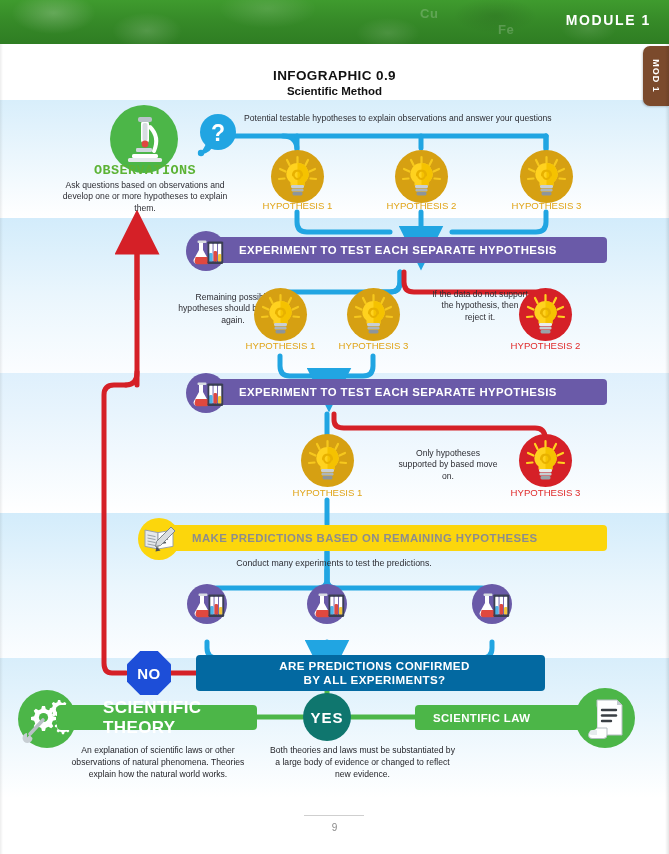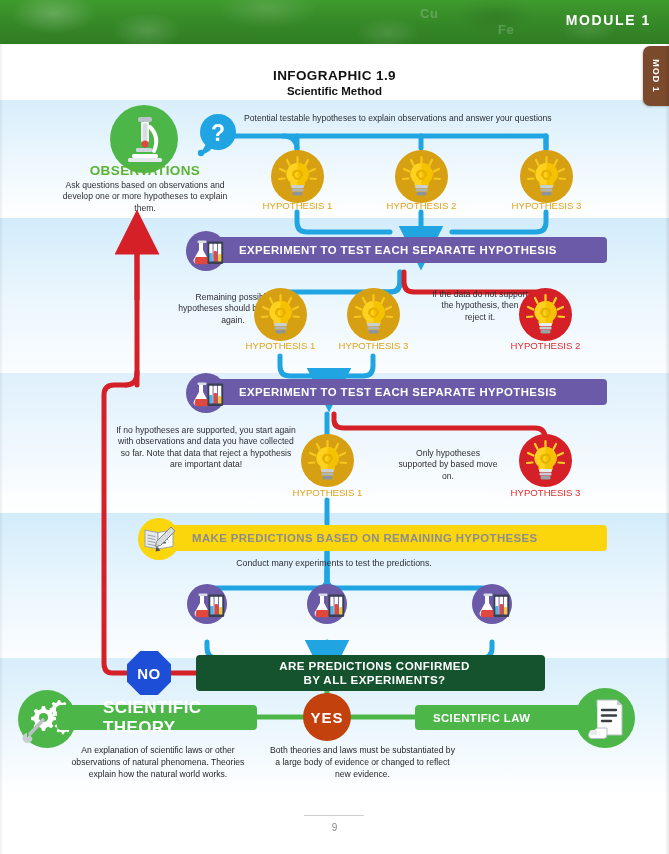--- a/index.html
+++ b/index.html
@@ -152,7 +152,7 @@
   <div class="left-edge"></div>
   <div class="page-edge"></div>
 
-  <div class="ig-title">INFOGRAPHIC 1.9</div>
+  <div class="ig-title">INFOGRAPHIC 0.9</div>
   <div class="ig-sub">Scientific Method</div>
 
   <svg class="overlay" viewBox="0 0 669 854">

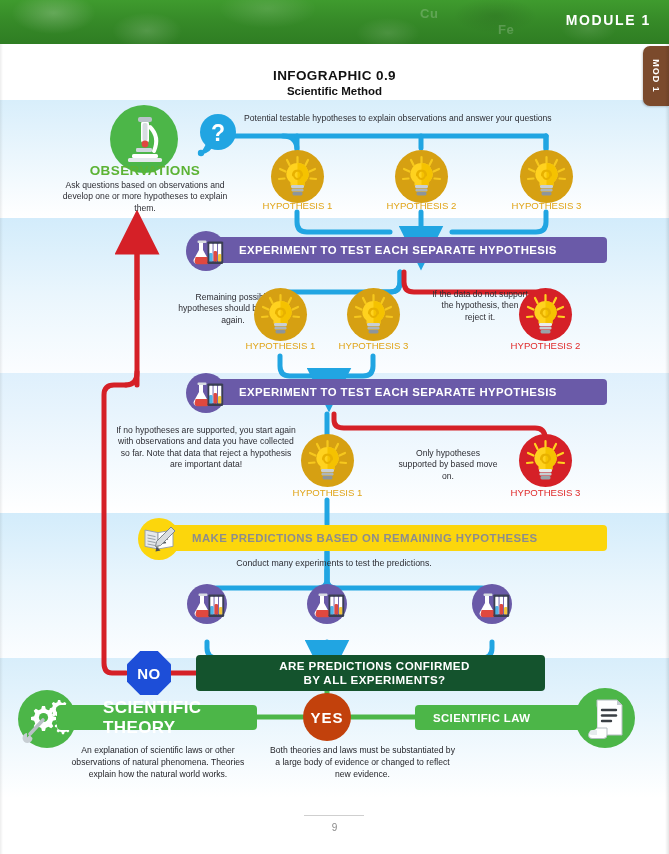--- a/index.html
+++ b/index.html
@@ -258,7 +258,7 @@
       </g>
     </svg>
   </div>
-  <div class="observations-title" style="left:60px; top:163px; width:170px;">OBSERVATIONS</div>
+  <div class="observations-title" style="left:60px; top:163px; width:170px;font-family:Liberation Mono, monospace;">OBSERVATIONS</div>
   <div class="note" style="left:52px; top:180px; width:186px;">Ask questions based on observations and develop one or more hypotheses to explain them.</div>
 
   <div style="position:absolute; left:196px; top:113px; width:44px; height:44px;">

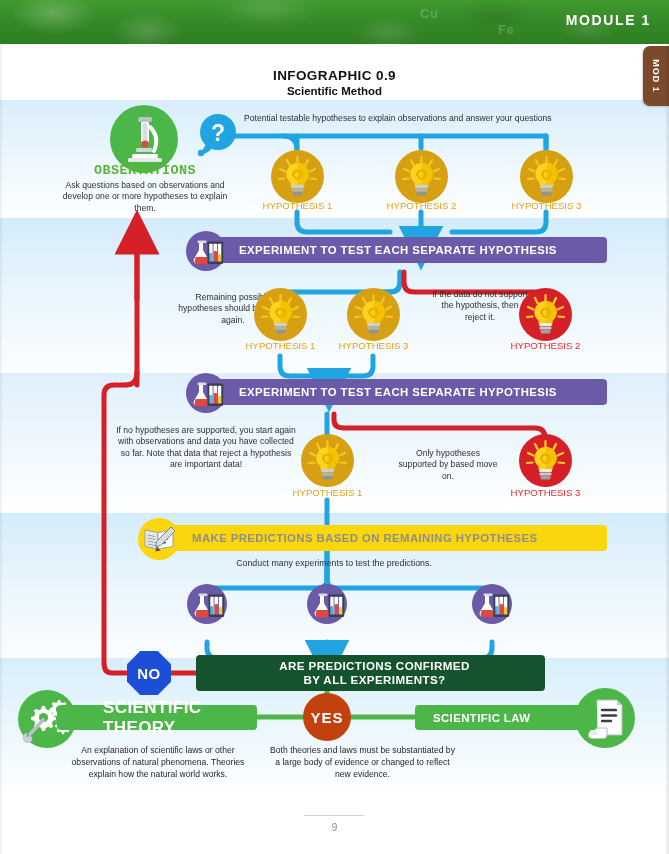--- a/index.html
+++ b/index.html
@@ -446,7 +446,6 @@
     </svg>
   </div>
 
-  <div class="note" style="left:115px; top:425px; width:182px;">If no hypotheses are supported, you start again with observations and data you have collected so far. Note that data that reject a hypothesis are important data!</div>
 
   <div class="circ" style="left:301px; top:434px; width:53px; height:53px; background:#d6a012;">
     <svg viewBox="0 0 53 53" width="53" height="53">

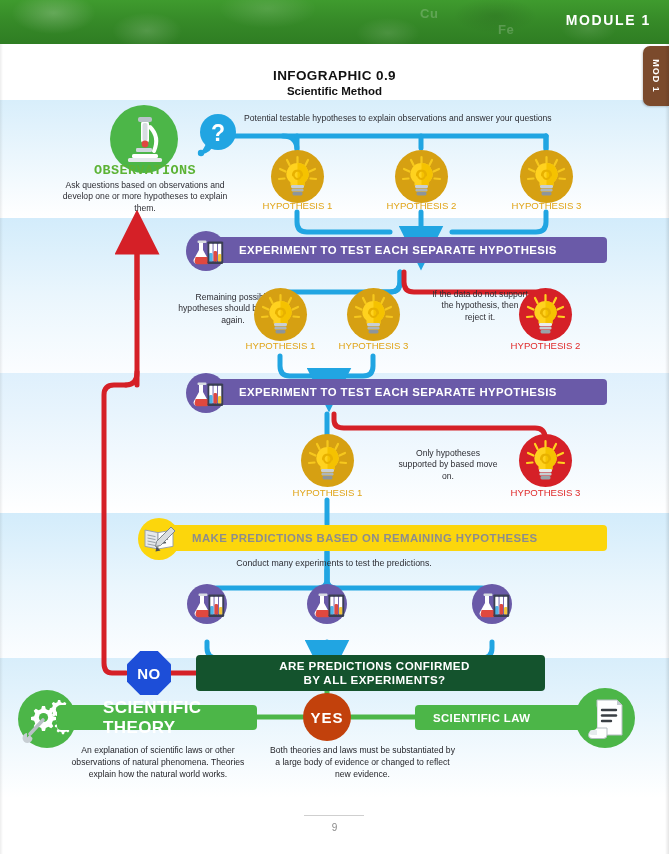--- a/index.html
+++ b/index.html
@@ -73,7 +73,7 @@
   }
   .bar-purple { background:#6a5aa8; color:#ffffff; }
   .bar-yellow { background:#fcd60c; color:#8d8d8d; }
-  .bar-blue   { background:#14532d; color:#ffffff; text-align:center; justify-content:center;padding-left:8px; }
+  .bar-blue   { background:#0369a1; color:#ffffff; text-align:center; justify-content:center;padding-left:8px; }
   .bar-green  { background:#4cb648; color:#ffffff; }
 
   

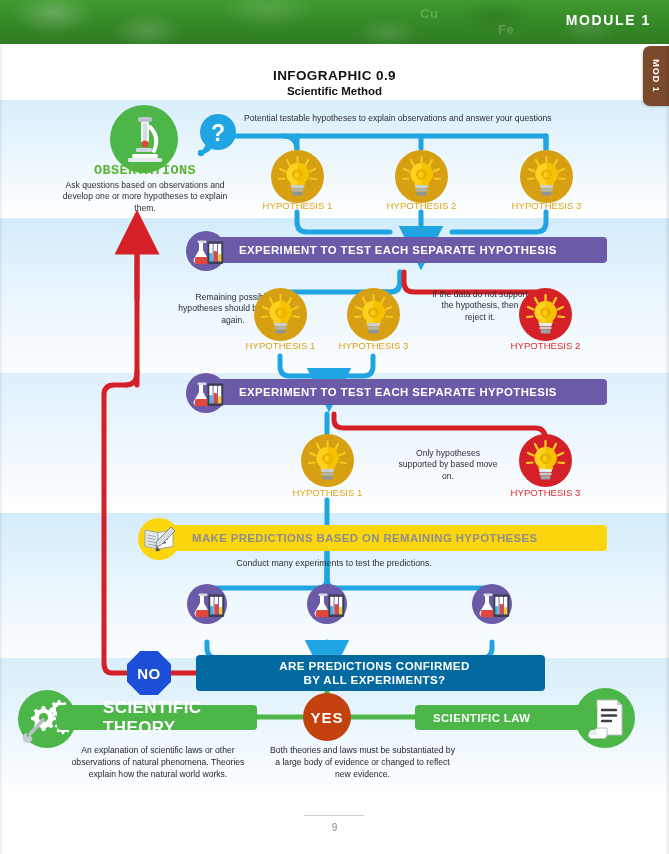--- a/index.html
+++ b/index.html
@@ -98,7 +98,7 @@
   }
   .yes-circ {
     position:absolute; width:48px; height:48px; border-radius:50%;
-    background:#c2410c; display:flex; align-items:center; justify-content:center;
+    background:#0f766e; display:flex; align-items:center; justify-content:center;
     color:#fff; font-weight:bold; font-size:15px; letter-spacing:1px;
   }
 

